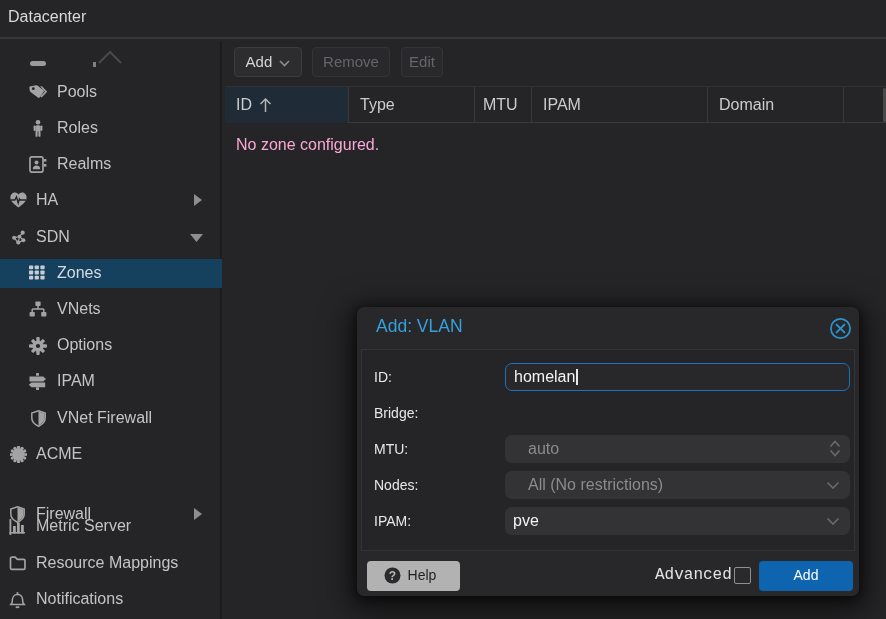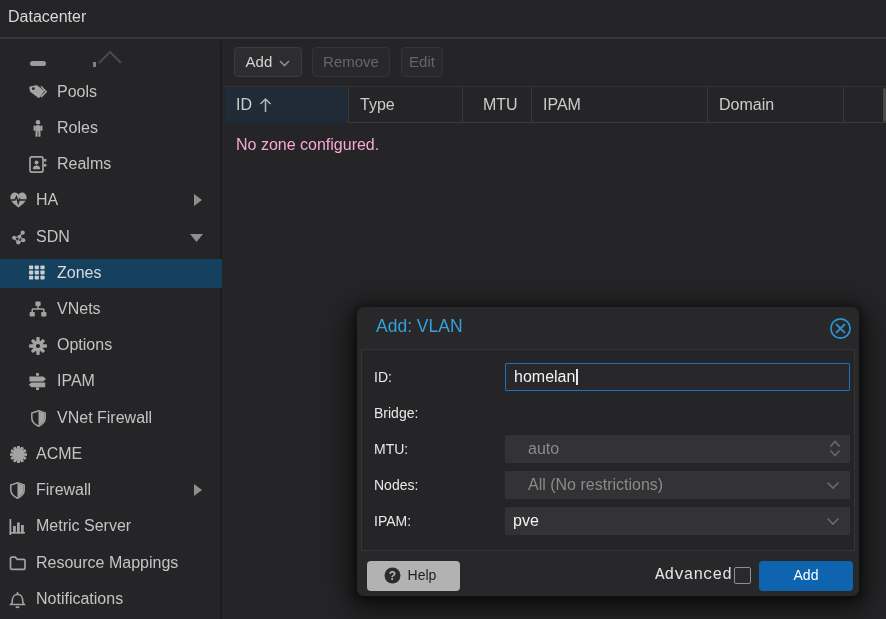--- a/index.html
+++ b/index.html
@@ -278,7 +278,7 @@
           </g>
         </svg></span>
     </div>
-  <div class="hcell" style="left:124px;width:114px;">
+  <div class="hcell" style="left:124px;width:126px;">
       <span>Type</span>
     </div>
   <div class="hcell" style="left:247px;width:60px;">

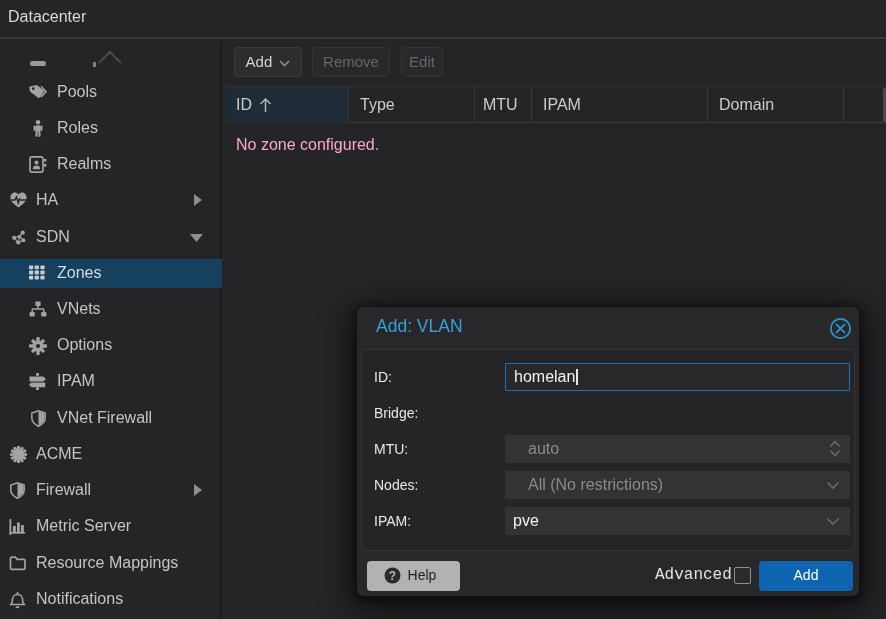--- a/index.html
+++ b/index.html
@@ -35,7 +35,7 @@
     background:#252527; border:1px solid #343437; }
   .flabel { position:absolute; left:17px; color:#e8e8e8; font-size:14px; line-height:28px; }
   .fld { position:absolute; left:148px; width:345px; height:28px; background:#333336;
-    border-radius:1px; color:#f2f2f2; font-size:16px; line-height:28px; padding-left:8px; }
+    border-radius:7px; color:#f2f2f2; font-size:16px; line-height:28px; padding-left:8px; }
   .fld.ph { color:#8b8b8b;padding-left:23px; }
   #footer { position:absolute; left:0; top:244px; width:502px; height:45px; }
   #helpbtn { position:absolute; left:10px; top:10px; width:93px; height:30px;

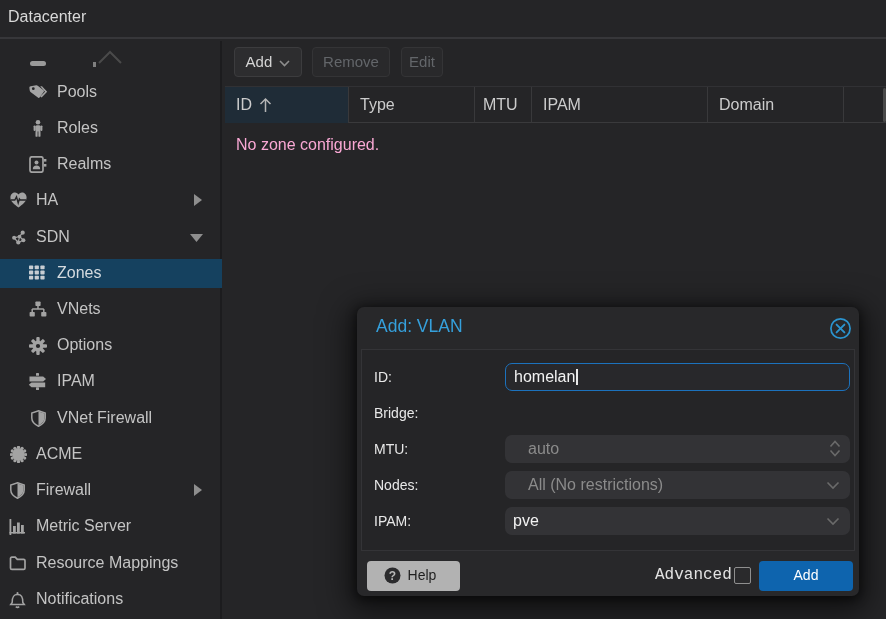--- a/index.html
+++ b/index.html
@@ -223,7 +223,7 @@
       </svg>
       <span class="txt" style="left:36px">ACME</span>
     </div>
-  <div class="row" style="top:431px">
+  <div class="row" style="top:455px">
       <svg class="ico" style="left:10px" width="15" height="17" viewBox="0 0 15 17">
         <path d="M7.5 0.8 L14.2 3 V8 Q14.2 13 7.5 16.2 Q0.8 13 0.8 8 V3 Z" fill="none" stroke="#a3a3a3" stroke-width="1.5"></path>
         <path d="M7.5 1.6 L13.5 3.5 V8 Q13.5 12.5 7.5 15.4 Z" fill="#a3a3a3"></path>

